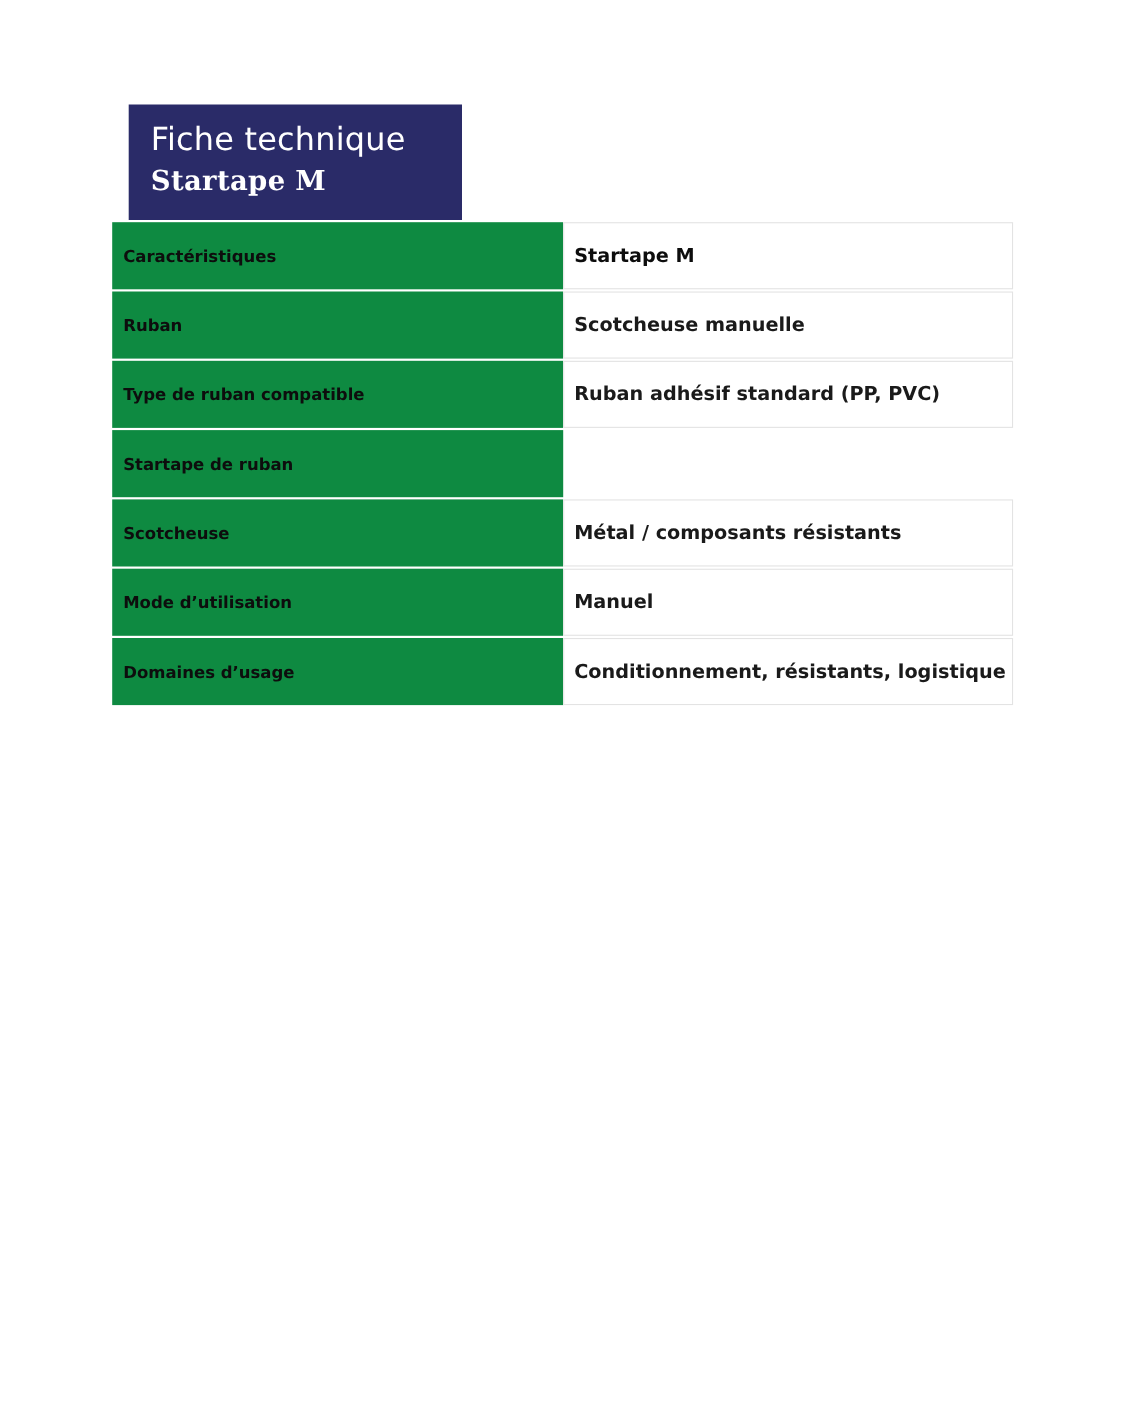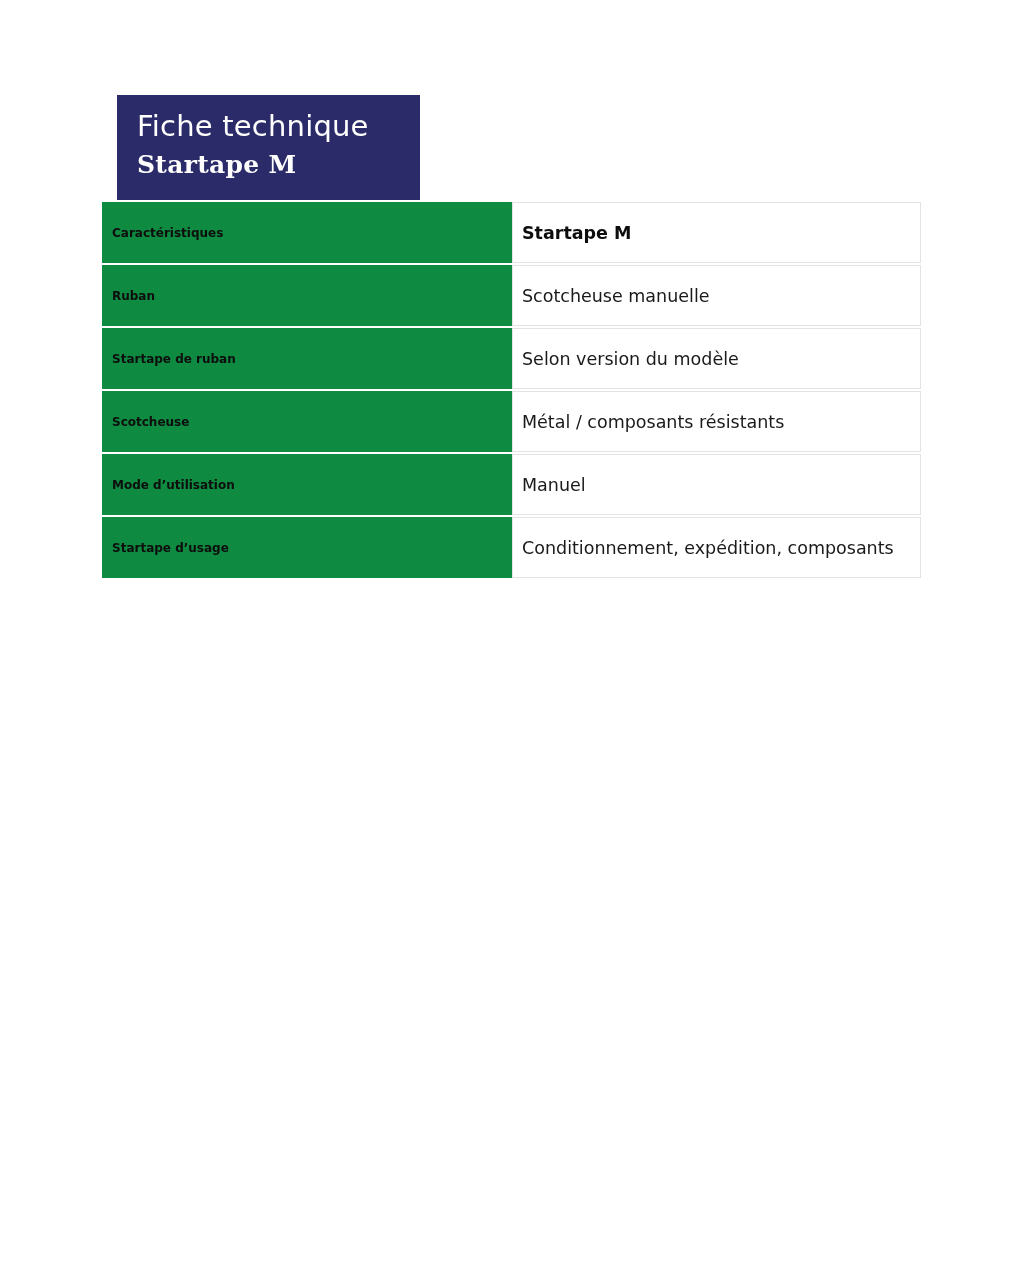--- a/index.html
+++ b/index.html
@@ -59,7 +59,7 @@
     background: #0e8a41;
     color: #0d0d0d;
     font-weight: 700;
-    font-size: 12px;
+    font-size: 15px;
     display: flex;
     align-items: center;
     padding-left: 10px;

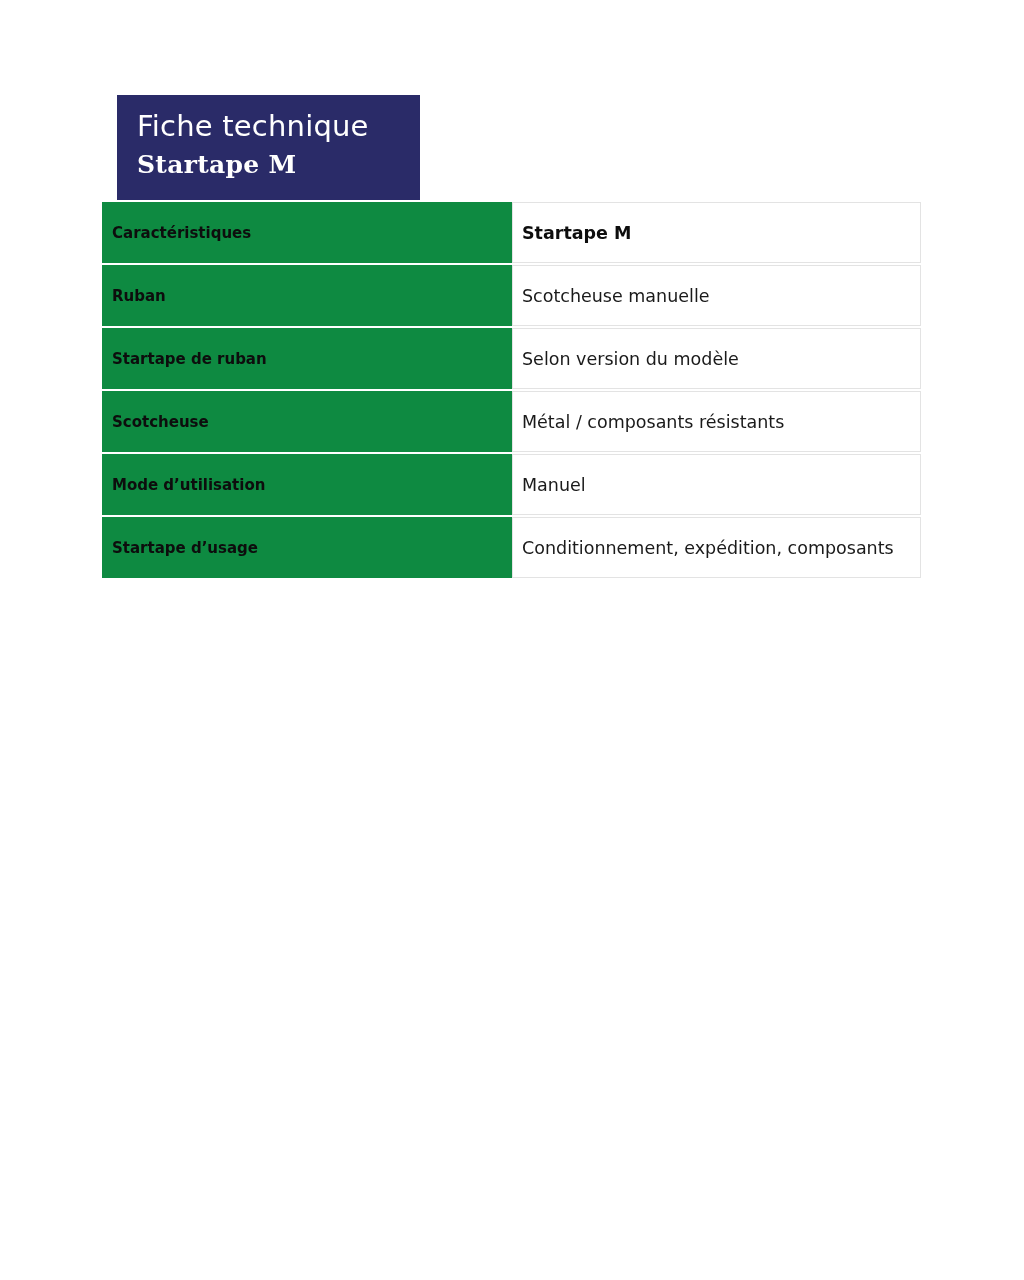--- a/index.html
+++ b/index.html
@@ -71,7 +71,7 @@
     background: #ffffff;
     border: 1px solid #e3e3e3;
     color: #1a1a1a;
-    font-weight: 400;
+    font-weight: 700;
     font-size: 17.5px;
     display: flex;
     align-items: center;

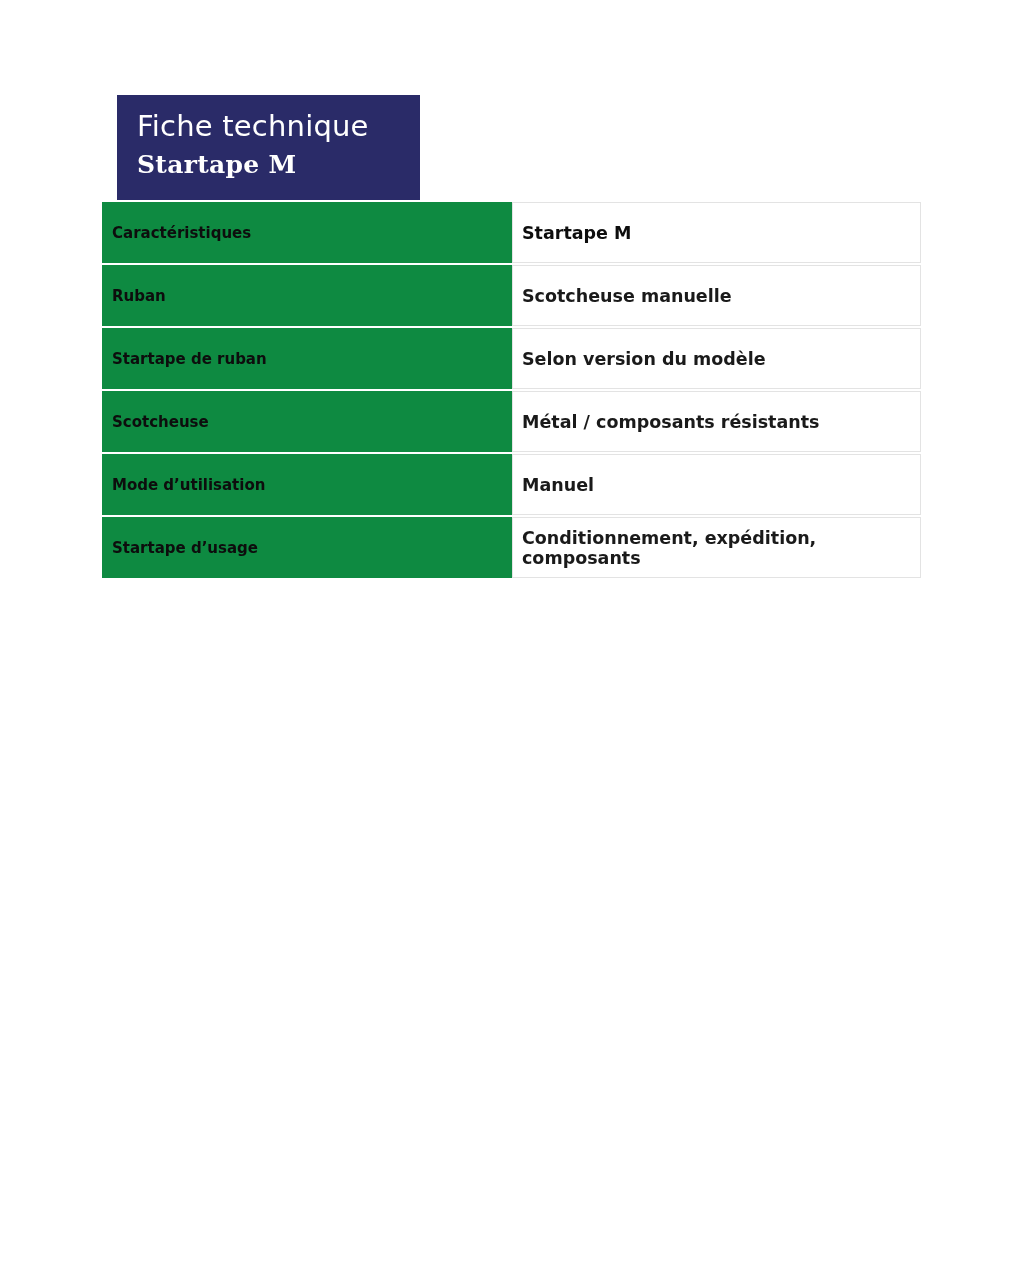--- a/index.html
+++ b/index.html
@@ -103,6 +103,10 @@
       <div class="cell-value">Scotcheuse manuelle</div>
     </div>
 
+    <div class="spec-row">
+      <div class="cell-label">Type de ruban compatible</div>
+      <div class="cell-value">Ruban adhésif standard (PP, PVC)</div>
+    </div>
 
     <div class="spec-row">
       <div class="cell-label">Startape de ruban</div>

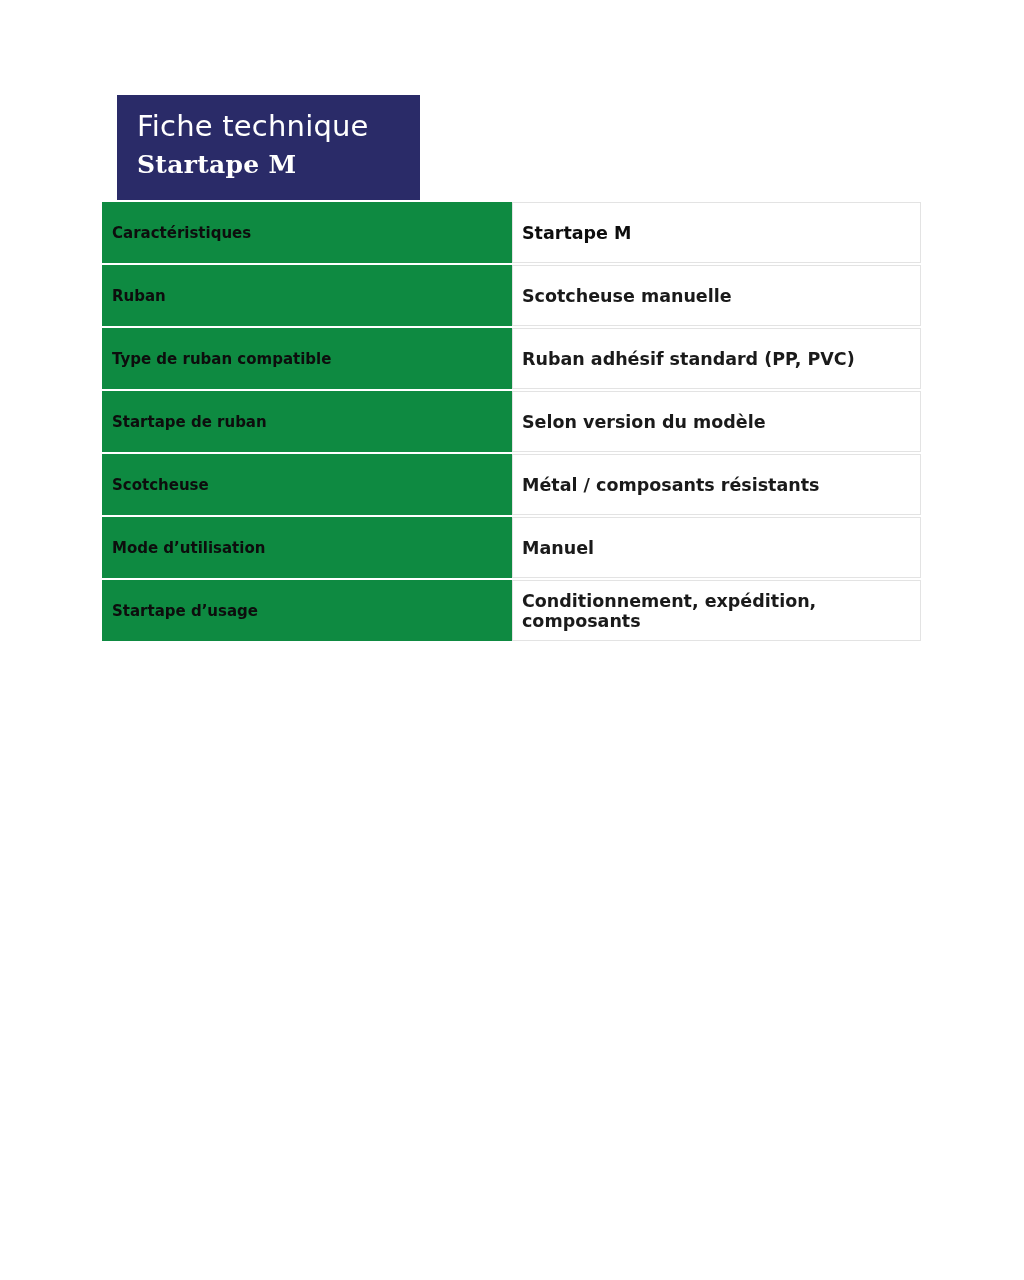--- a/index.html
+++ b/index.html
@@ -110,7 +110,6 @@
 
     <div class="spec-row">
       <div class="cell-label">Startape de ruban</div>
-      <div class="cell-value">Selon version du modèle</div>
     </div>
 
     <div class="spec-row">

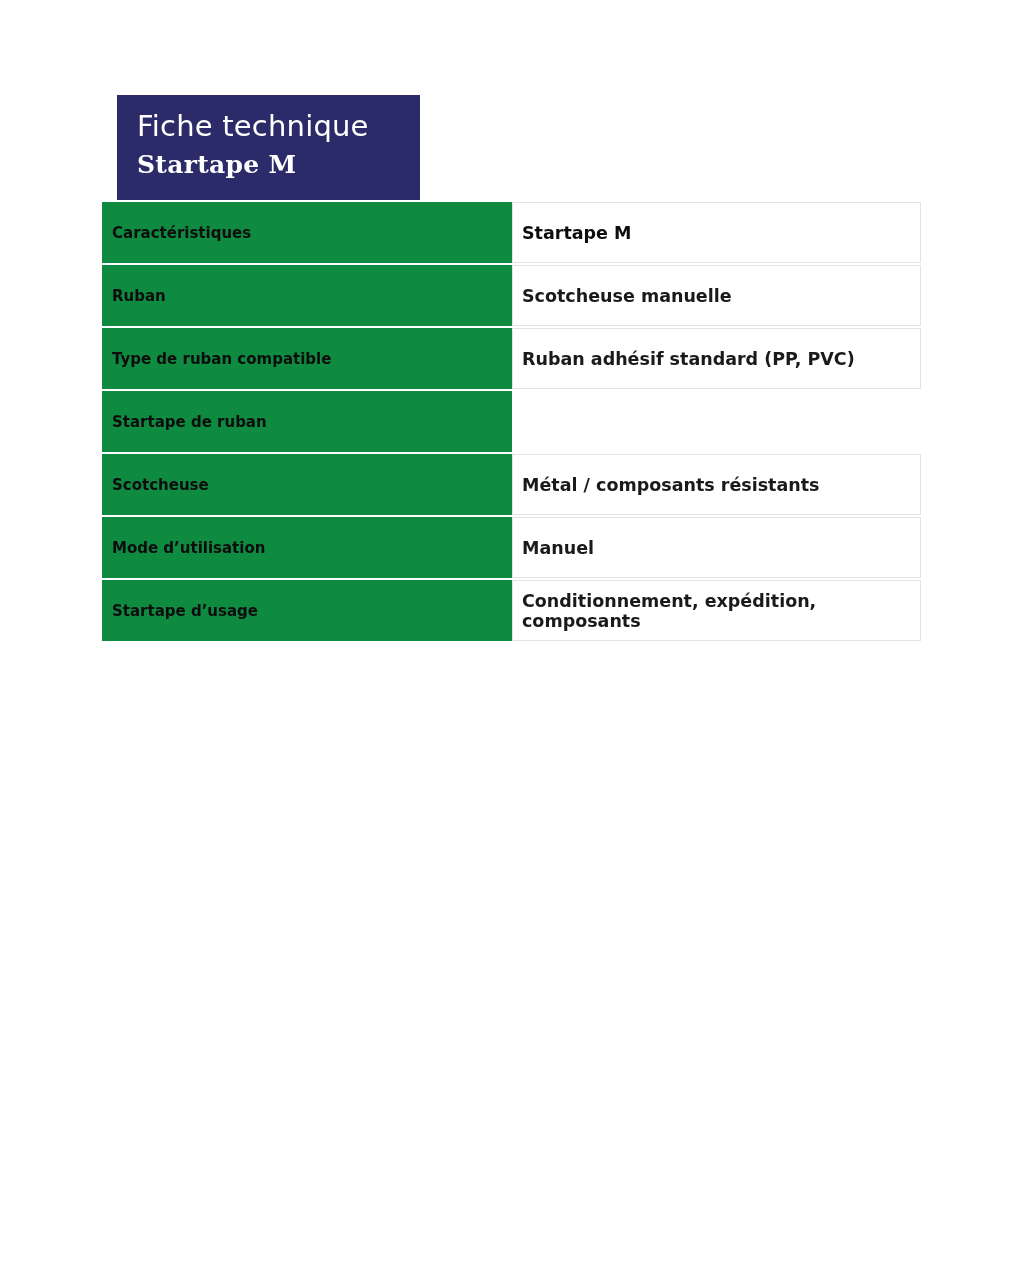--- a/index.html
+++ b/index.html
@@ -123,7 +123,7 @@
     </div>
 
     <div class="spec-row">
-      <div class="cell-label">Startape d’usage</div>
+      <div class="cell-label">Domaines d’usage</div>
       <div class="cell-value">Conditionnement, expédition, composants</div>
     </div>
   </div>

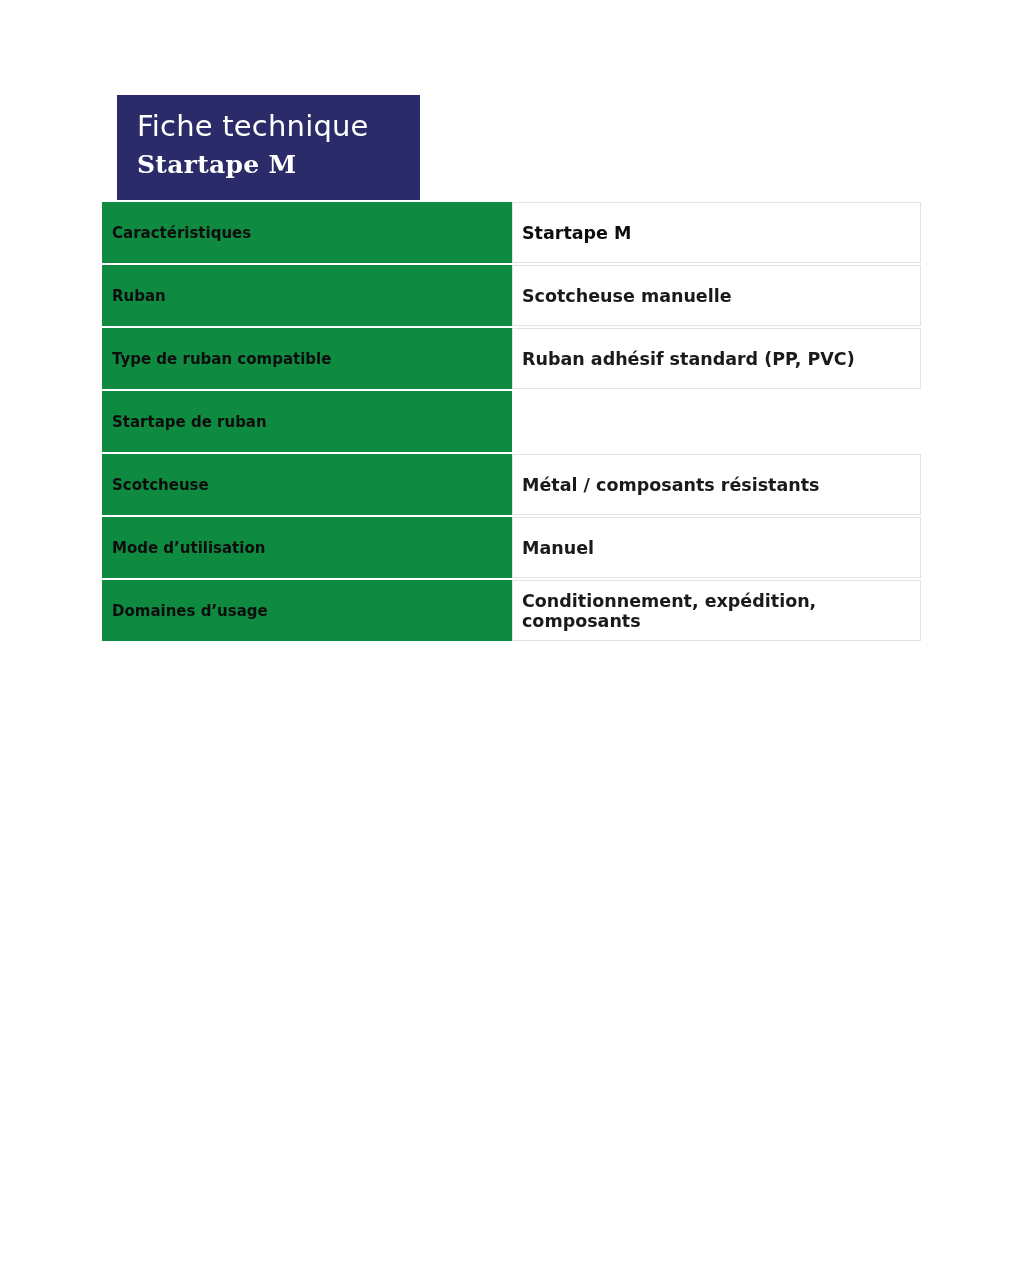--- a/index.html
+++ b/index.html
@@ -124,7 +124,7 @@
 
     <div class="spec-row">
       <div class="cell-label">Domaines d’usage</div>
-      <div class="cell-value">Conditionnement, expédition, composants</div>
+      <div class="cell-value">Conditionnement, résistants, logistique</div>
     </div>
   </div>
 

